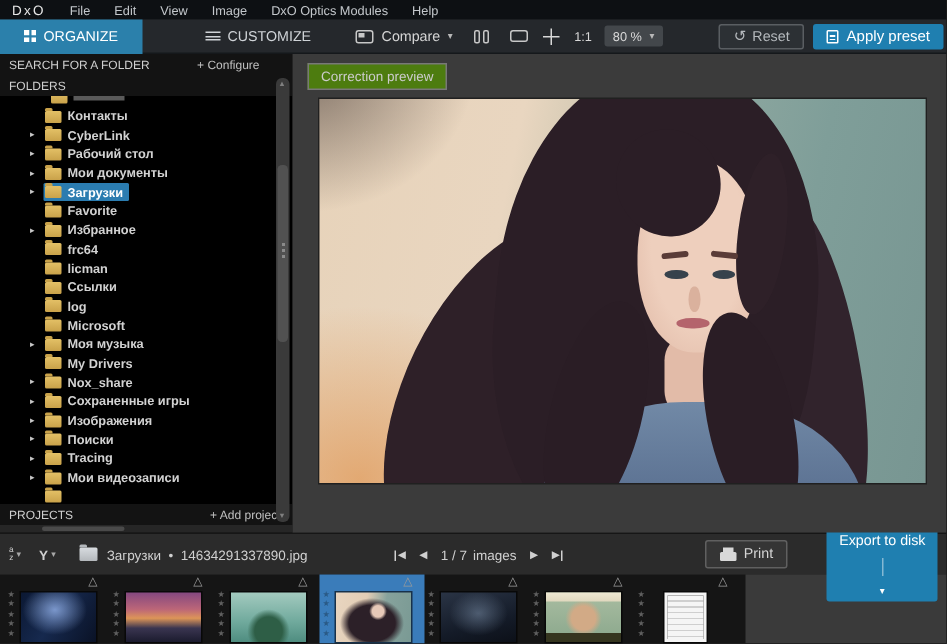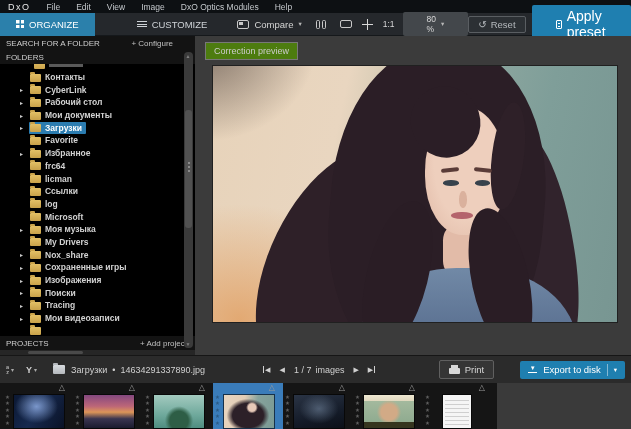--- a/index.html
+++ b/index.html
@@ -28,7 +28,7 @@
   .move-icon::before { content:""; position:absolute; left:0; top:5px; width:11px; height:1.5px; background:#d8d8d8; }
   .move-icon::after { content:""; position:absolute; left:5px; top:0; width:1.5px; height:11px; background:#d8d8d8; }
   .ratio { font-size:8.5px; color:#d8d8d8; }
-  .zoom-box { display:flex; align-items:center; gap:5px; background:#43474b; border-radius:2px; padding:2px 24px; font-size:8.5px; color:#d8d8d8; }
+  .zoom-box { display:flex; align-items:center; gap:5px; background:#43474b; border-radius:2px; padding:2px 6px; font-size:8.5px; color:#d8d8d8; }
   .spacer { flex:1; }
   .btn-reset { display:flex; align-items:center; gap:4px; border:1px solid #5a5e62; background:#2c3034; border-radius:2px; padding:2px 9px; font-size:9.5px; color:#b5b9bd; margin-right:6px; }
   .reset-glyph { font-size:10px; line-height:9px; }

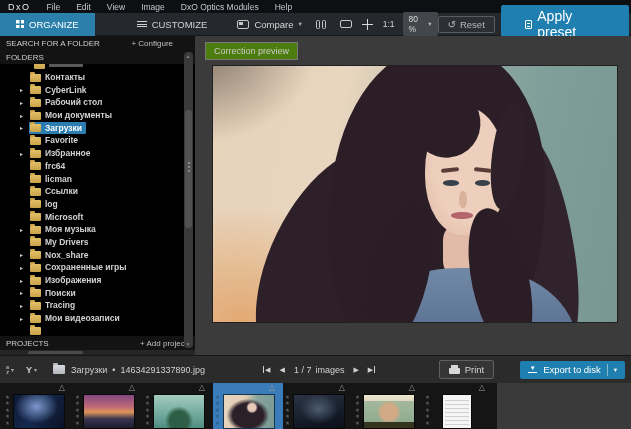--- a/index.html
+++ b/index.html
@@ -32,7 +32,7 @@
   .spacer { flex:1; }
   .btn-reset { display:flex; align-items:center; gap:4px; border:1px solid #5a5e62; background:#2c3034; border-radius:2px; padding:2px 9px; font-size:9.5px; color:#b5b9bd; margin-right:6px; }
   .reset-glyph { font-size:10px; line-height:9px; }
-  .btn-apply { display:flex; align-items:center; gap:5px; background:#1f7fb0; border-radius:2px; padding:3px 24px; font-size:14px; color:#fff; margin-right:2px; }
+  .btn-apply { display:flex; align-items:center; gap:5px; background:#1f7fb0; border-radius:2px; padding:3px 9px; font-size:10px; color:#fff; margin-right:2px; }
   .preset-icon { width:8px; height:9px; border:1px solid #fff; border-radius:1px; background:repeating-linear-gradient(180deg,transparent 0 1.5px,#fff 1.5px 2.5px) content-box; padding:1px; }
 
   

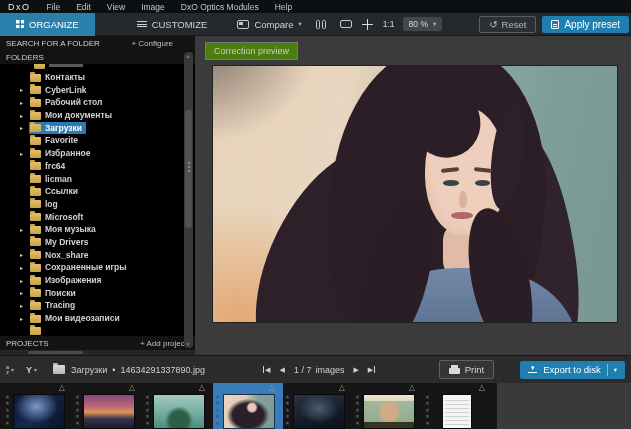--- a/index.html
+++ b/index.html
@@ -99,7 +99,7 @@
   .print-icon { position:relative; width:11px; height:9px; }
   .print-icon::before { content:""; position:absolute; left:2px; top:0; width:7px; height:3px; background:#d8d8d8; }
   .print-icon::after { content:""; position:absolute; left:0; top:3px; width:11px; height:5.5px; background:#d8d8d8; border-radius:1px; }
-  .btn-export { display:flex; align-items:center; gap:6px; background:#1f7fb0; border-radius:2px; padding:3px 8px; font-size:9.5px; color:#fff; margin-left:26px; }
+  .btn-export { display:flex; align-items:center; gap:6px; background:#1f7fb0; border-radius:2px; padding:3px 8px; font-size:9.5px; color:#fff; margin-left:26px;flex-direction:column; }
   .dl-icon { display:flex; flex-direction:column; align-items:center; }
   .dl-icon i { font-size:6px; font-style:normal; line-height:5px; }
   .dl-icon::after { content:""; width:9px; height:1.5px; background:#fff; margin-top:1px; }

